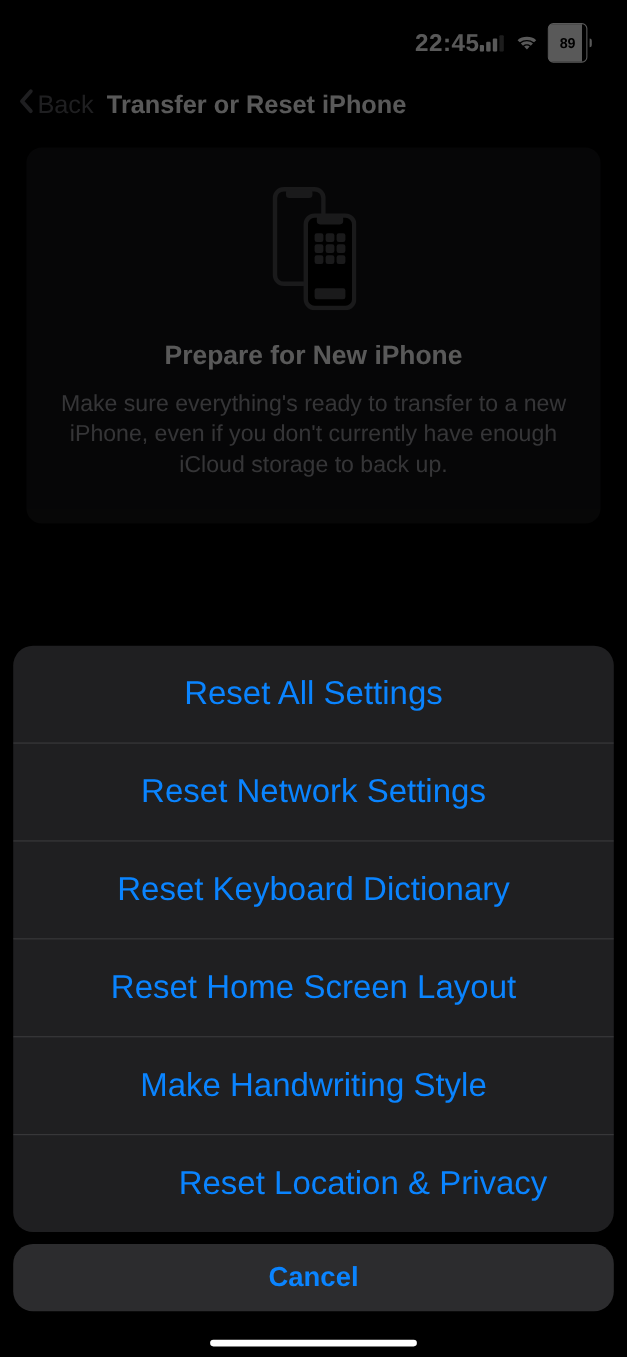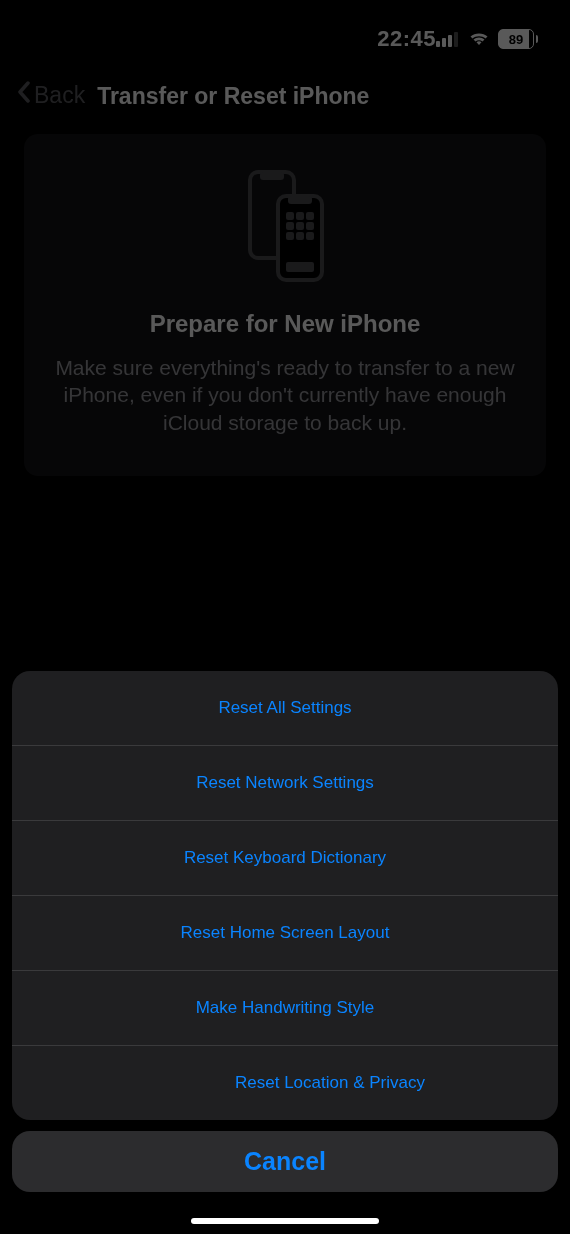--- a/index.html
+++ b/index.html
@@ -44,7 +44,7 @@
     }
     .battery-body {
       width: 36px;
-      height: 20px;
+      height: 36px;
       border: 1.5px solid #fff;
       border-radius: 5px;
       display: flex;

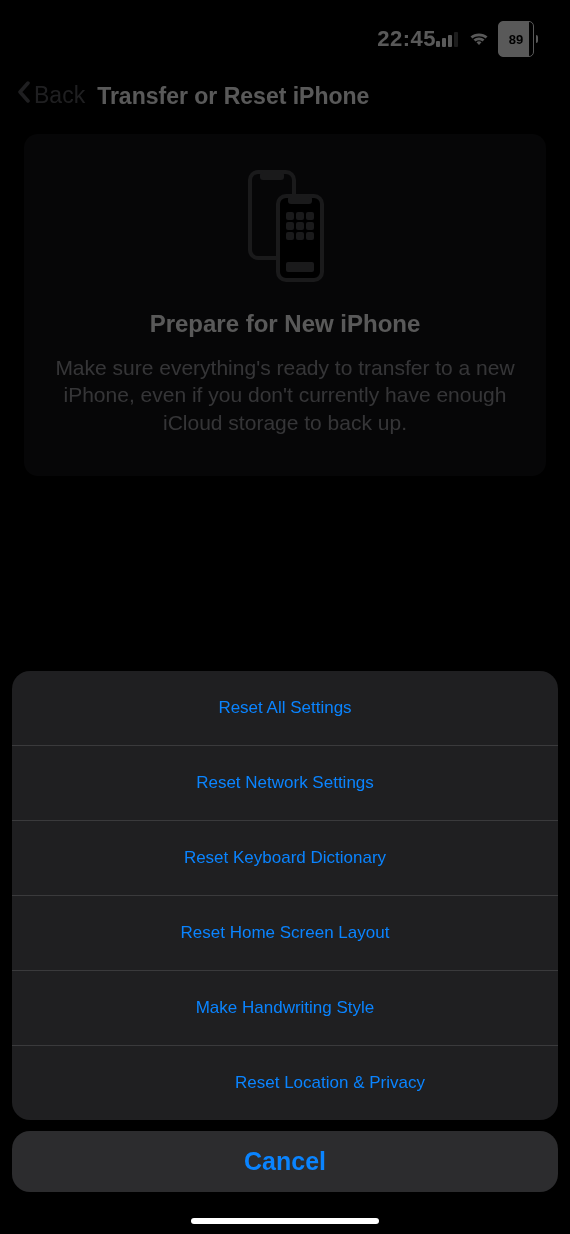--- a/index.html
+++ b/index.html
@@ -69,7 +69,7 @@
     }
     .nav-bar {
       display: flex;
-      align-items: flex-end;
+      align-items: center;
       padding: 20px 16px 24px 16px;
       gap: 4px;
     }

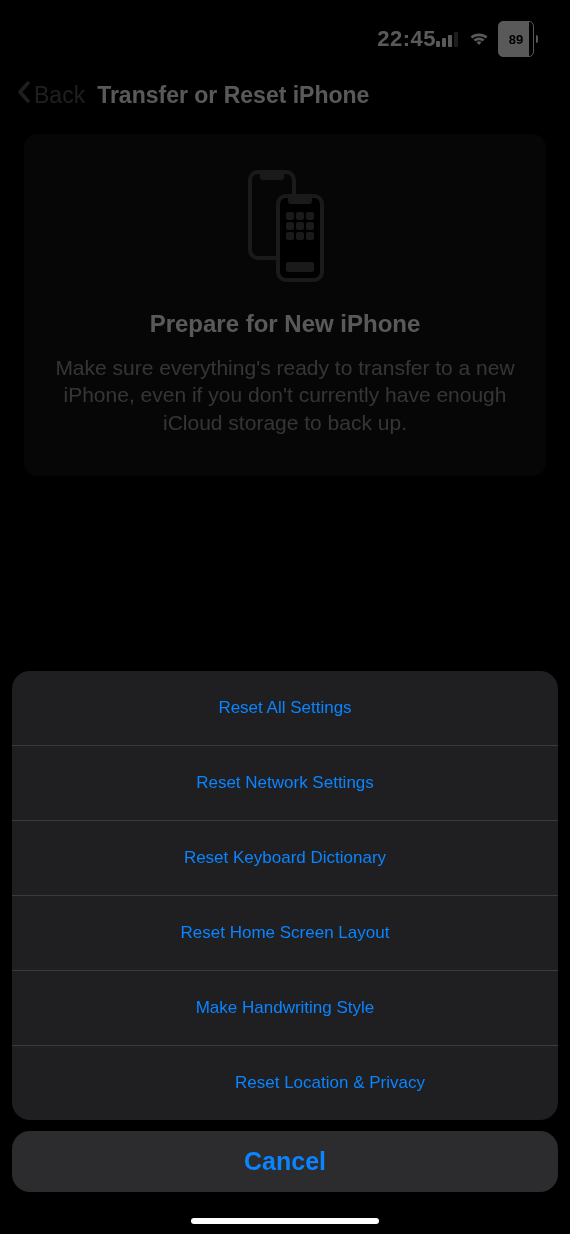--- a/index.html
+++ b/index.html
@@ -146,7 +146,7 @@
       background: transparent;
       border: none;
       color: #0a84ff;
-      font-size: 17px;
+      font-size: 30px;
       font-weight: 400;
       padding: 27px 10px;
       text-align: center;

